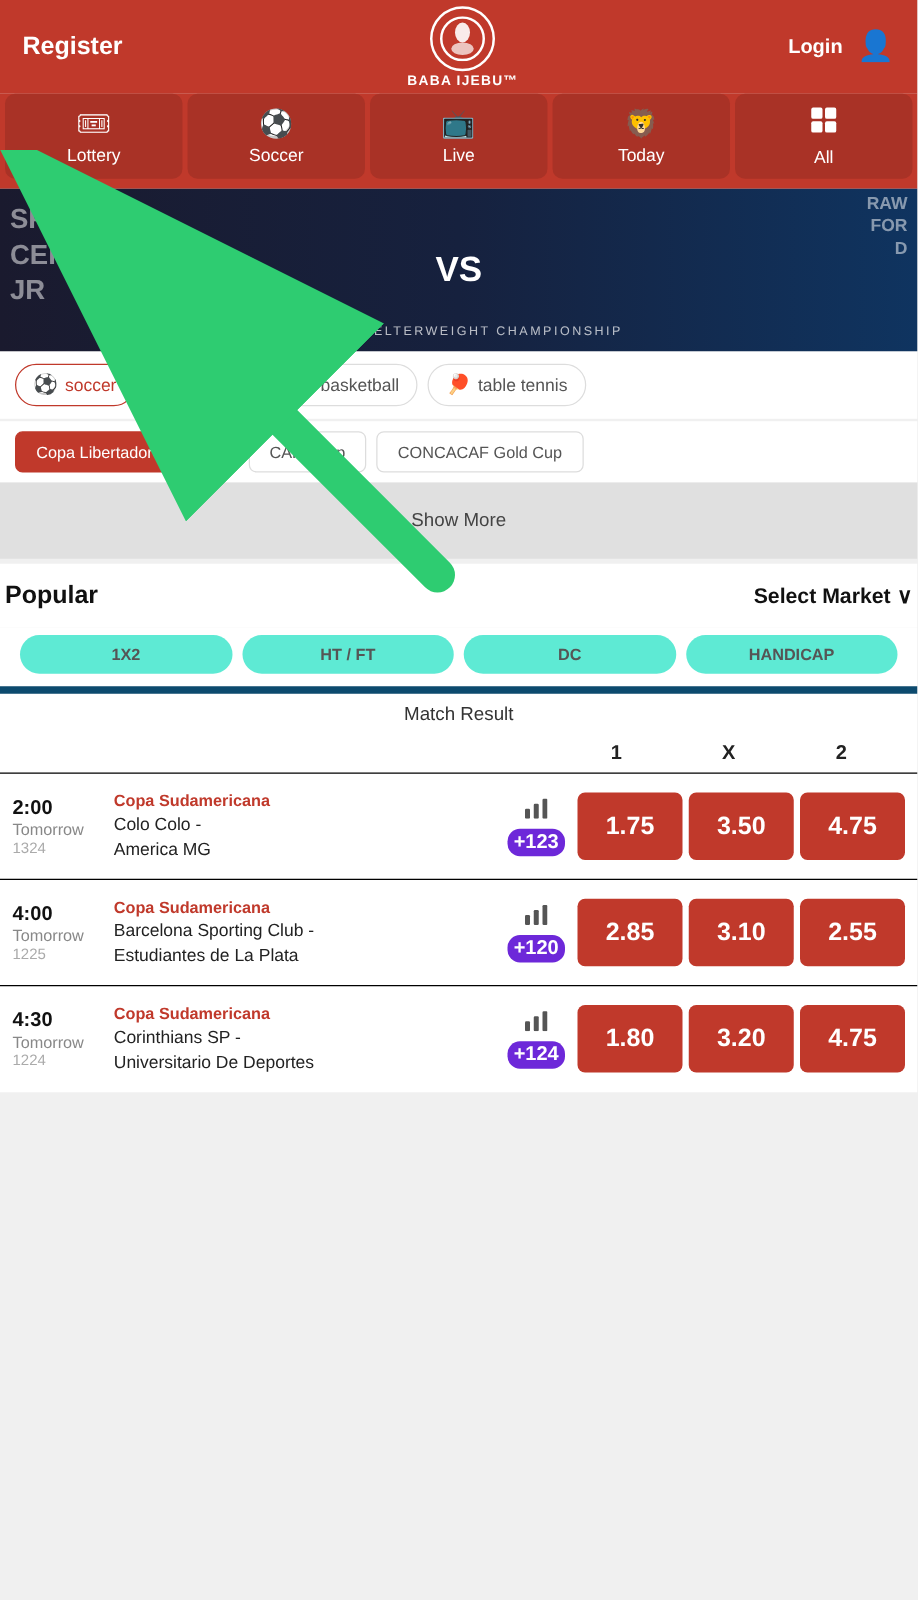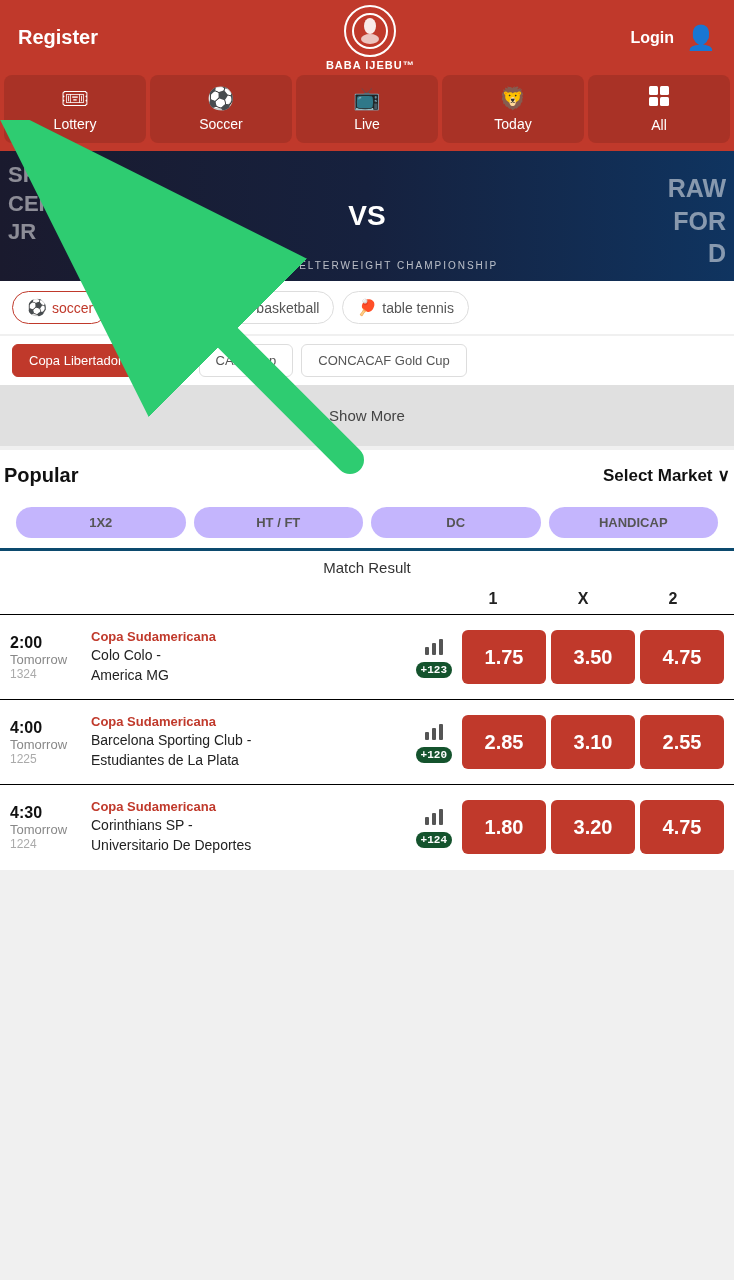--- a/index.html
+++ b/index.html
@@ -114,9 +114,9 @@
     .banner-right-text {
       position: absolute;
       right: 8px;
-      top: 21px;
+      top: 2px;
       color: rgba(255,255,255,0.5);
-      font-size: 25px;
+      font-size: 14px;
       font-weight: bold;
       text-align: right;
       line-height: 1.3;

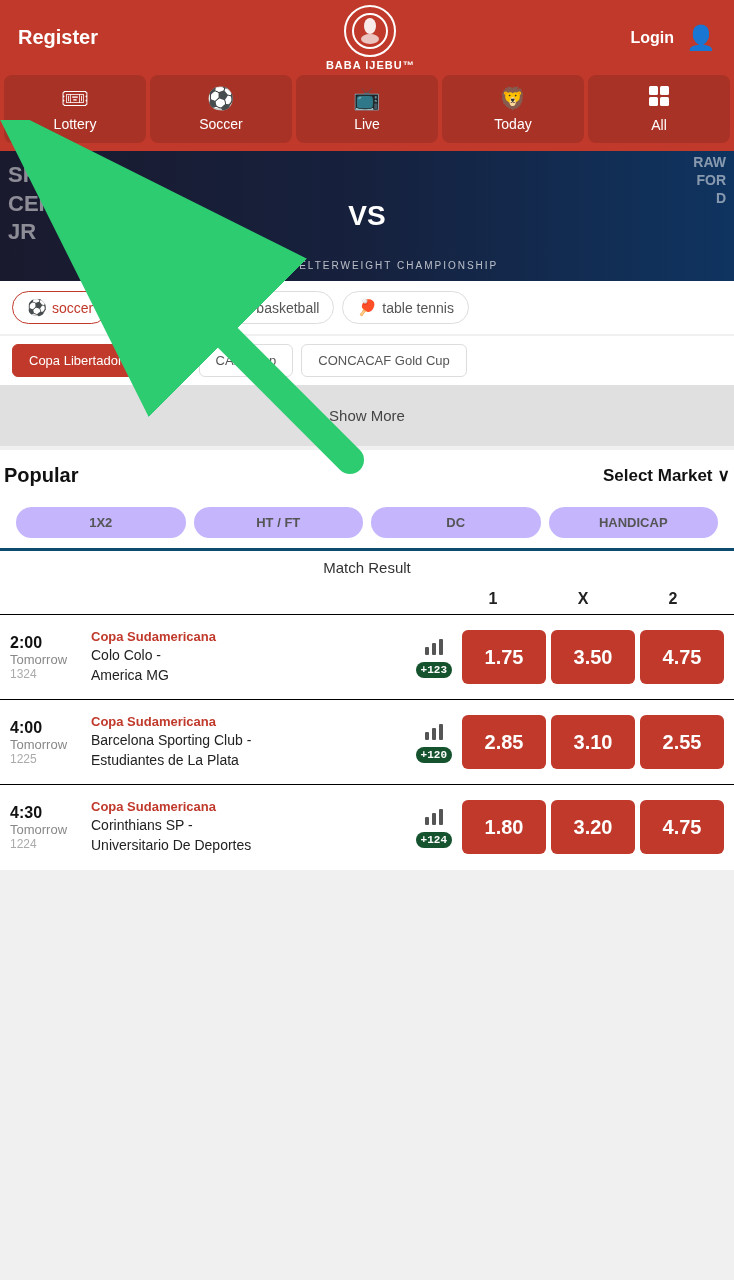--- a/index.html
+++ b/index.html
@@ -230,7 +230,7 @@
       flex: 1;
       text-align: center;
       padding: 8px 0;
-      background: #c4b5fd;
+      background: #5eead4;
       border-radius: 20px;
       font-size: 13px;
       font-weight: bold;

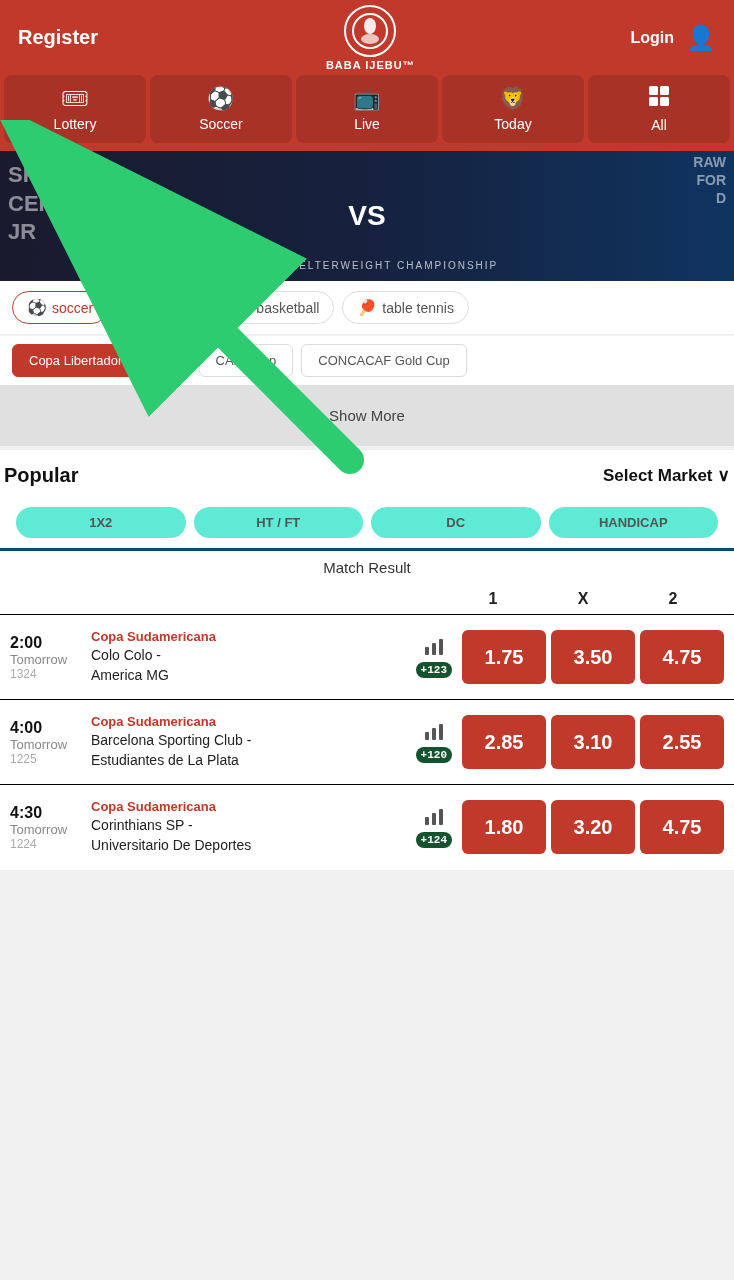--- a/index.html
+++ b/index.html
@@ -245,7 +245,7 @@
       padding: 8px;
       font-size: 15px;
       color: #333;
-      border-top: 3px solid #0c4a6e;
+      border-top: 6px solid #0c4a6e;
     }
     .match-result-cols {
       background: white;

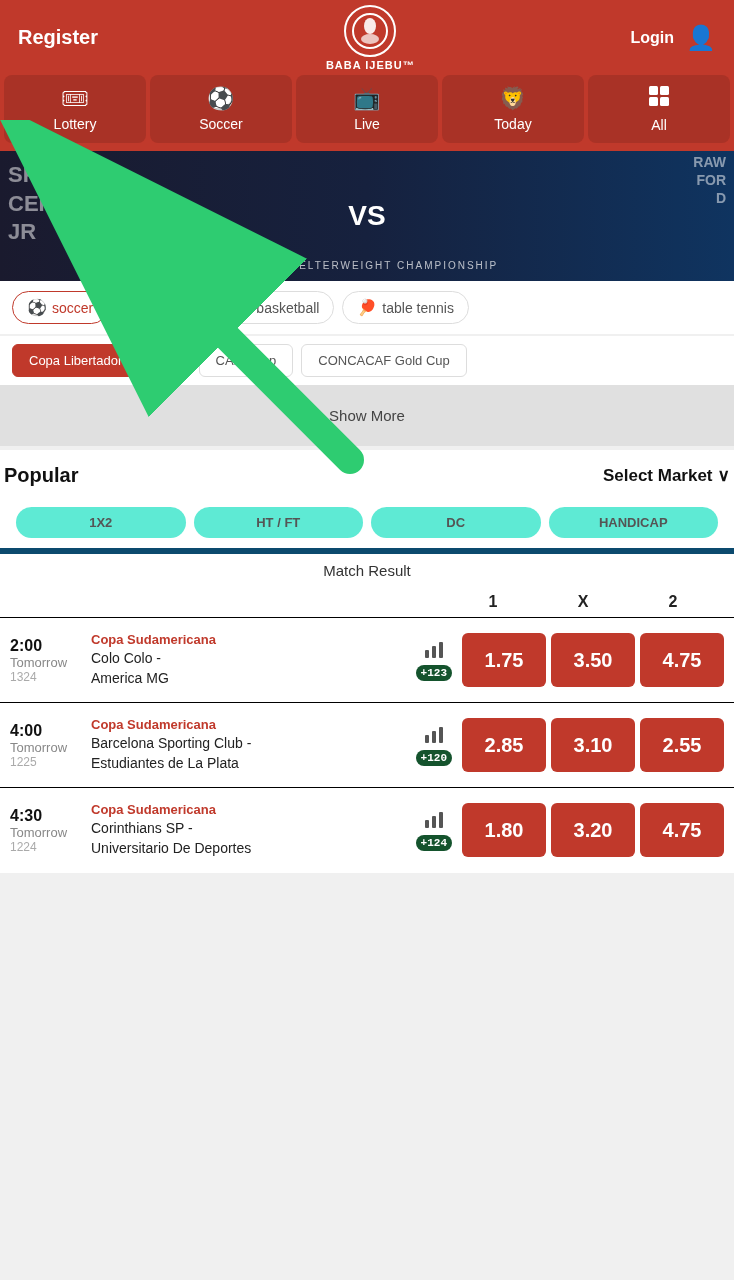--- a/index.html
+++ b/index.html
@@ -315,13 +315,12 @@
       font-size: 16px;
     }
     .plus-badge {
-      background: #14532d;
+      background: #6d28d9;
       color: white;
       border-radius: 10px;
-      font-size: 11px;
+      font-size: 16px;
       padding: 2px 5px;
       font-weight: bold;
-      font-family: Liberation Mono, monospace;
     }
     .odds-group {
       display: flex;

